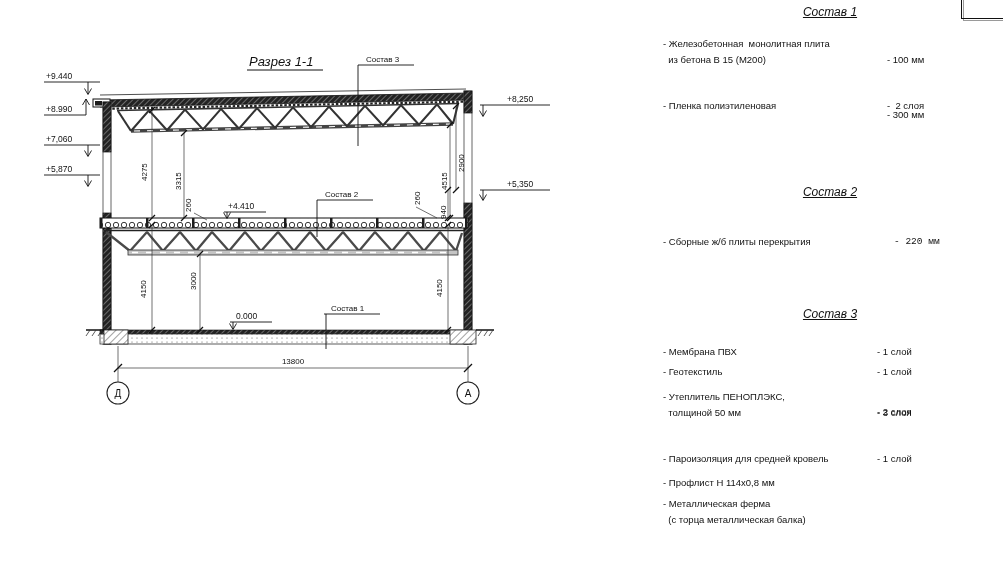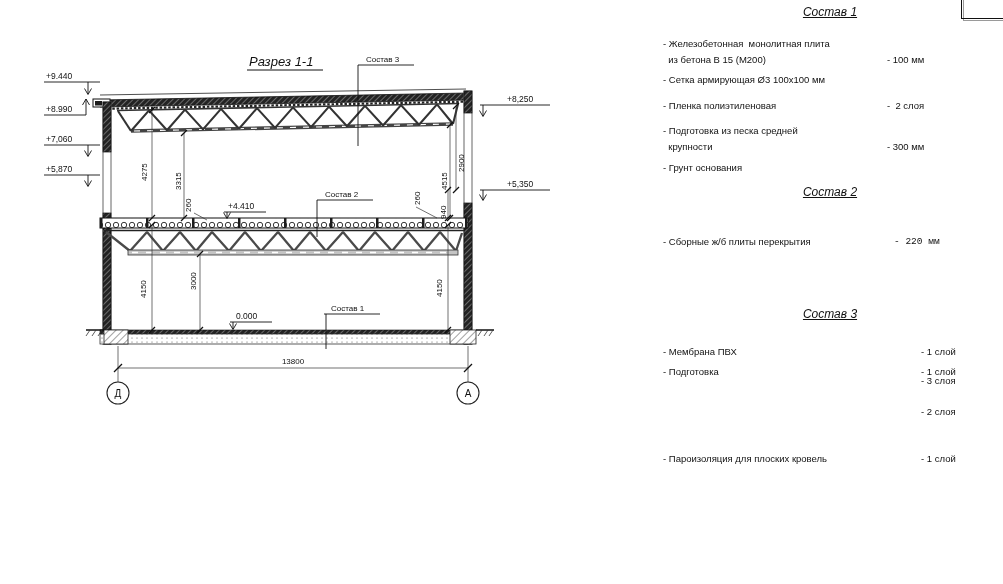--- a/index.html
+++ b/index.html
@@ -255,10 +255,6 @@
   из бетона В 15 (М200)</span>
       <span class="spec-value">- 100 мм</span>
     </div>
-    <div class="spec-row s1" style="top:72px">
-      <span class="spec-text">- Сетка армирующая Ø3 100х100 мм</span>
-      <span class="spec-value"></span>
-    </div>
     <div class="spec-row s1" style="top:98px">
       <span class="spec-text">- Пленка полиэтиленовая</span>
       <span class="spec-value">-  2 слоя</span>

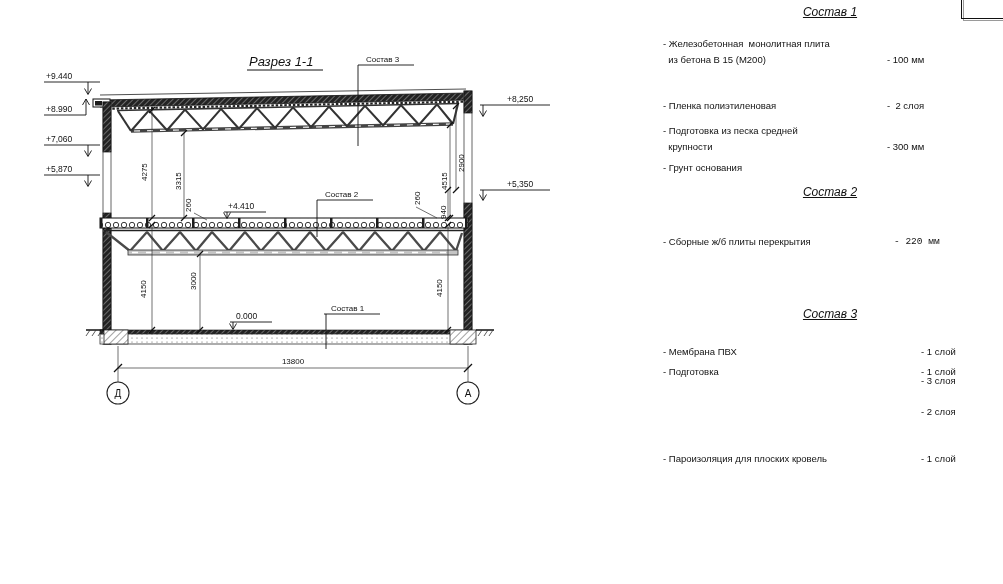--- a/index.html
+++ b/index.html
@@ -260,8 +260,6 @@
       <span class="spec-value">-  2 слоя</span>
     </div>
     <div class="spec-row s1" style="top:123px">
-      <span class="spec-text">- Подготовка из песка средней
-  крупности</span>
       <span class="spec-value">- 300 мм</span>
     </div>
     <div class="spec-row s1" style="top:160px">

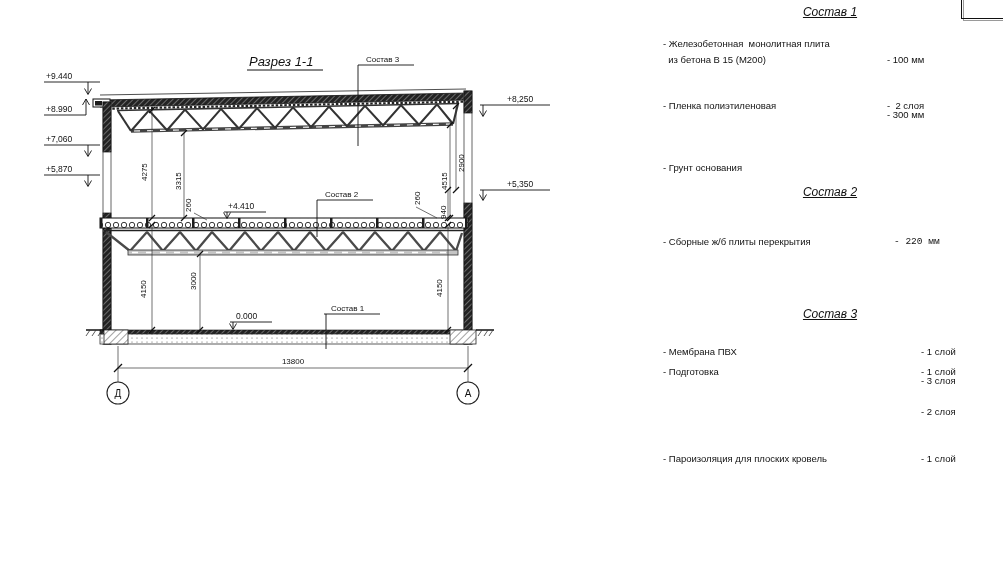--- a/index.html
+++ b/index.html
@@ -262,10 +262,6 @@
     <div class="spec-row s1" style="top:123px">
       <span class="spec-value">- 300 мм</span>
     </div>
-    <div class="spec-row s1" style="top:160px">
-      <span class="spec-text">- Грунт основания</span>
-      <span class="spec-value"></span>
-    </div>
 
     <div class="spec-title" style="top:185px">Состав 2</div>
     <div class="spec-row s2" style="top:234px">

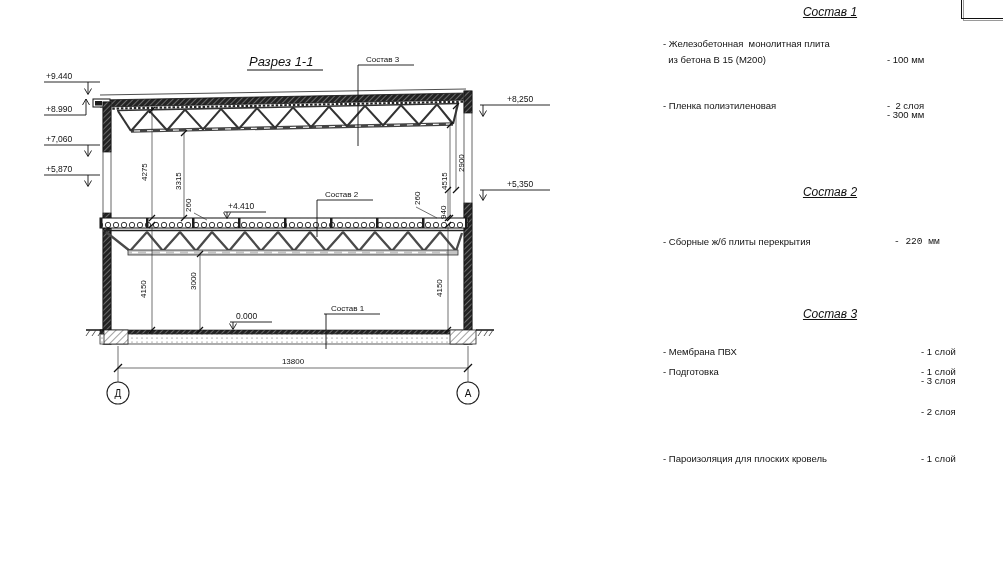--- a/index.html
+++ b/index.html
@@ -21,7 +21,7 @@
   .spec-value{position:absolute;bottom:0;white-space:pre;}
   .s1 .spec-value{left:224px;}
   .s2 .spec-value{left:231px;font-family:Liberation Mono, monospace;}
-  .s3 .spec-value{left:214px;margin-left:44px;}
+  .s3 .spec-value{left:214px;}
   
   #frame-shadow{position:absolute;left:963px;top:0;width:40px;height:20px;
                 border-left:1px solid #9a9a9a;border-bottom:1px solid #9a9a9a;}

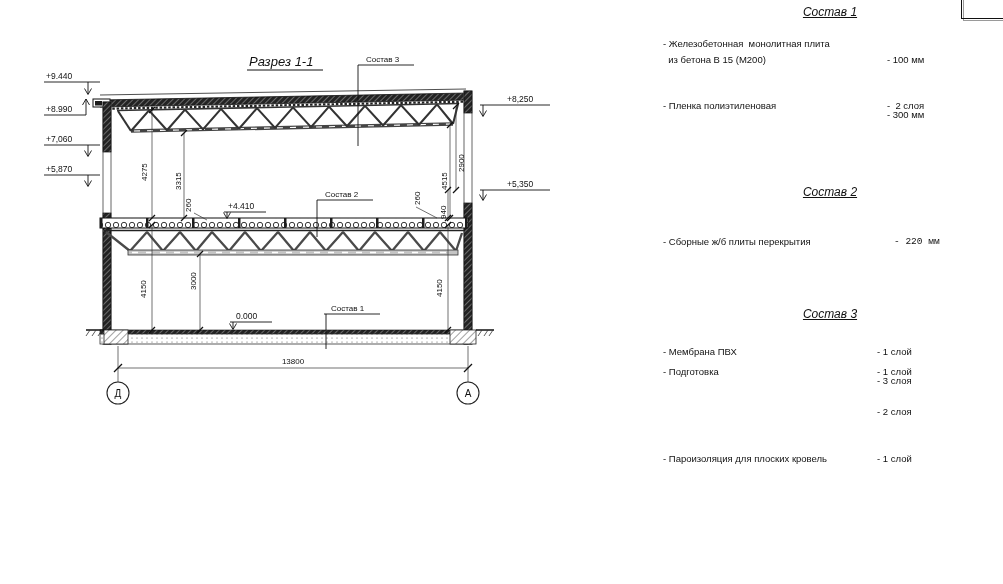--- a/index.html
+++ b/index.html
@@ -275,7 +275,7 @@
       <span class="spec-value">- 1 слой</span>
     </div>
     <div class="spec-row s3" style="top:364px">
-      <span class="spec-text">- Подготовка</span>
+      <span class="spec-text">- Геотекстиль</span>
       <span class="spec-value">- 1 слой</span>
     </div>
     <div class="spec-row s3" style="top:389px">

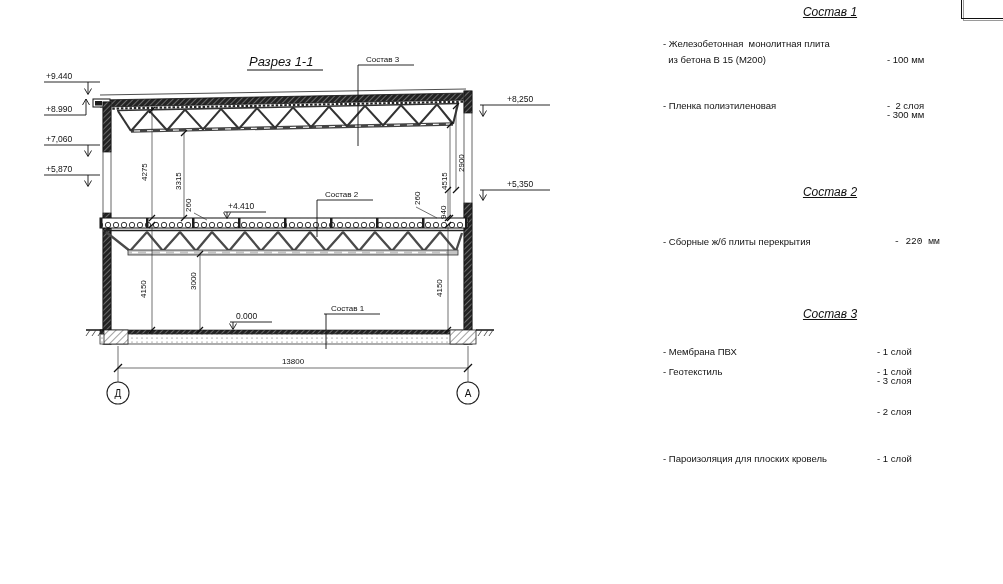--- a/index.html
+++ b/index.html
@@ -279,6 +279,8 @@
       <span class="spec-value">- 1 слой</span>
     </div>
     <div class="spec-row s3" style="top:389px">
+      <span class="spec-text">- Утеплитель ПЕНОПЛЭКС,
+  толщиной 50 мм</span>
       <span class="spec-value">- 3 слоя</span>
     </div>
     <div class="spec-row s3" style="top:420px">

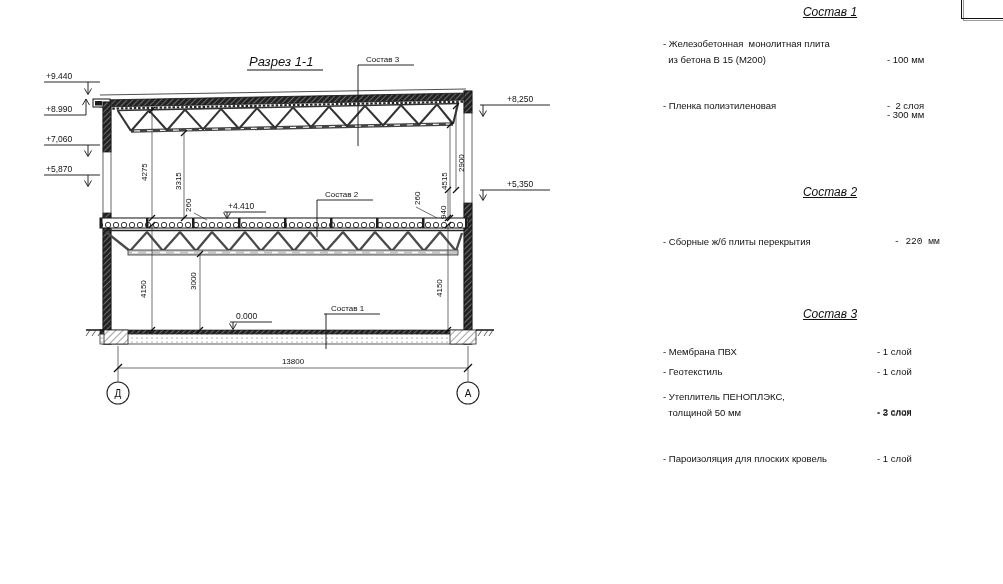--- a/index.html
+++ b/index.html
@@ -287,7 +287,7 @@
       <span class="spec-value">- 2 слоя</span>
     </div>
     <div class="spec-row s3" style="top:451px">
-      <span class="spec-text">- Пароизоляция для плоских кровель</span>
+      <span class="spec-text">- Пароизоляция для средней кровель</span>
       <span class="spec-value">- 1 слой</span>
     </div>
   </div>

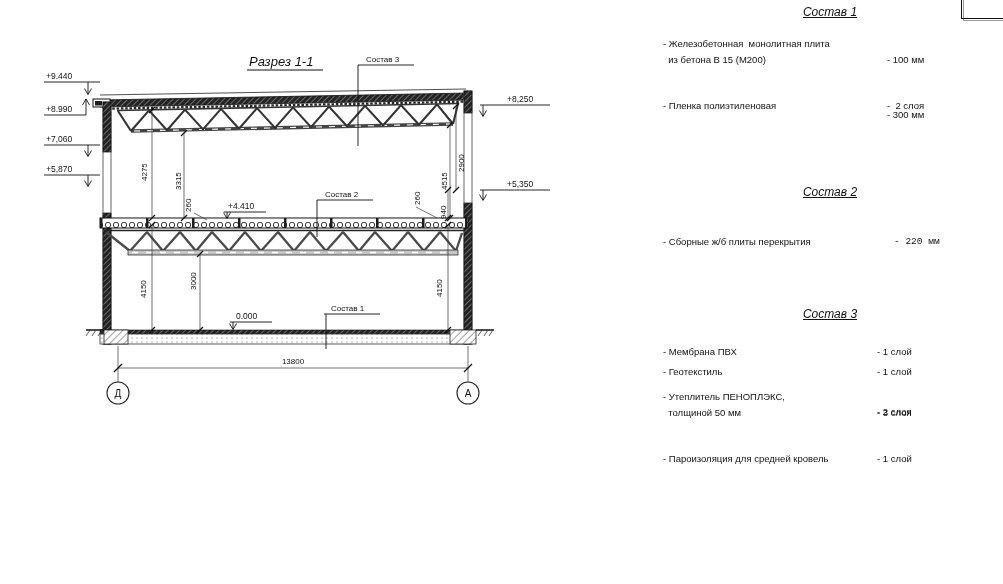--- a/index.html
+++ b/index.html
@@ -290,6 +290,10 @@
       <span class="spec-text">- Пароизоляция для средней кровель</span>
       <span class="spec-value">- 1 слой</span>
     </div>
+    <div class="spec-row s3" style="top:475px">
+      <span class="spec-text">- Профлист Н 114х0,8 мм</span>
+      <span class="spec-value"></span>
+    </div>
   </div>
 
   <div id="frame-shadow"></div>

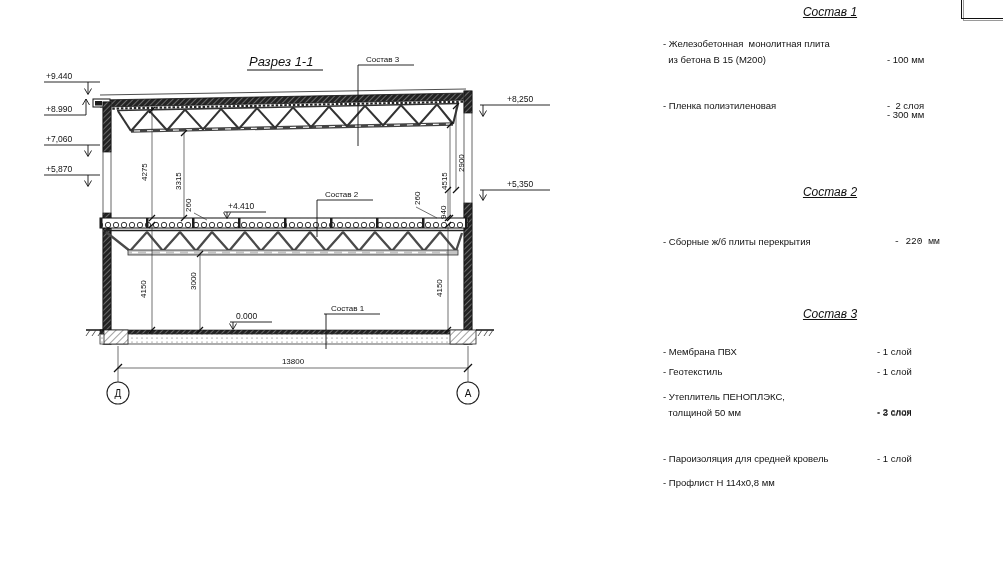--- a/index.html
+++ b/index.html
@@ -294,6 +294,11 @@
       <span class="spec-text">- Профлист Н 114х0,8 мм</span>
       <span class="spec-value"></span>
     </div>
+    <div class="spec-row s3" style="top:496px">
+      <span class="spec-text">- Металлическая ферма
+  (с торца металлическая балка)</span>
+      <span class="spec-value"></span>
+    </div>
   </div>
 
   <div id="frame-shadow"></div>

